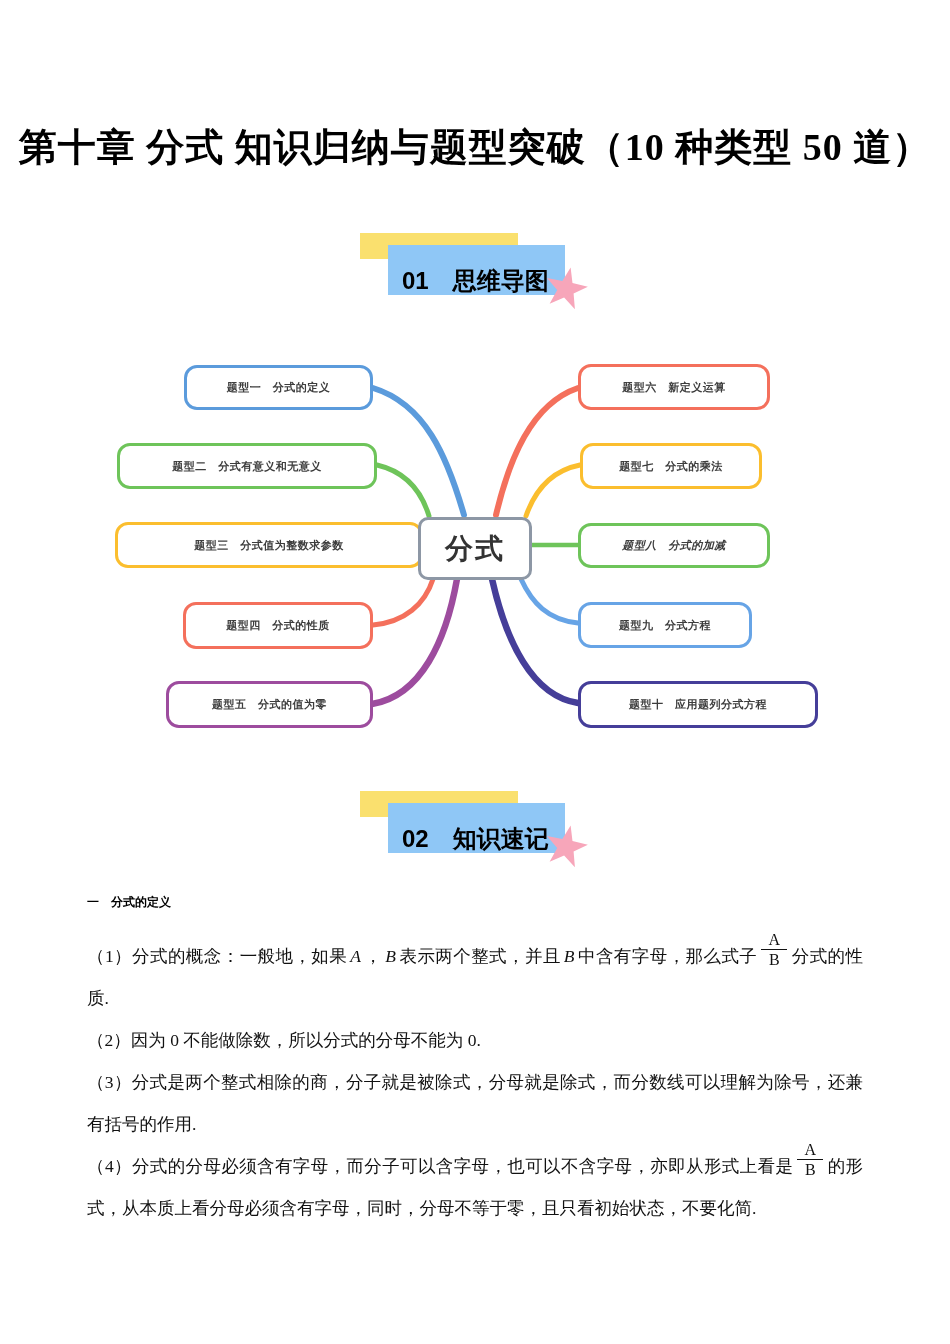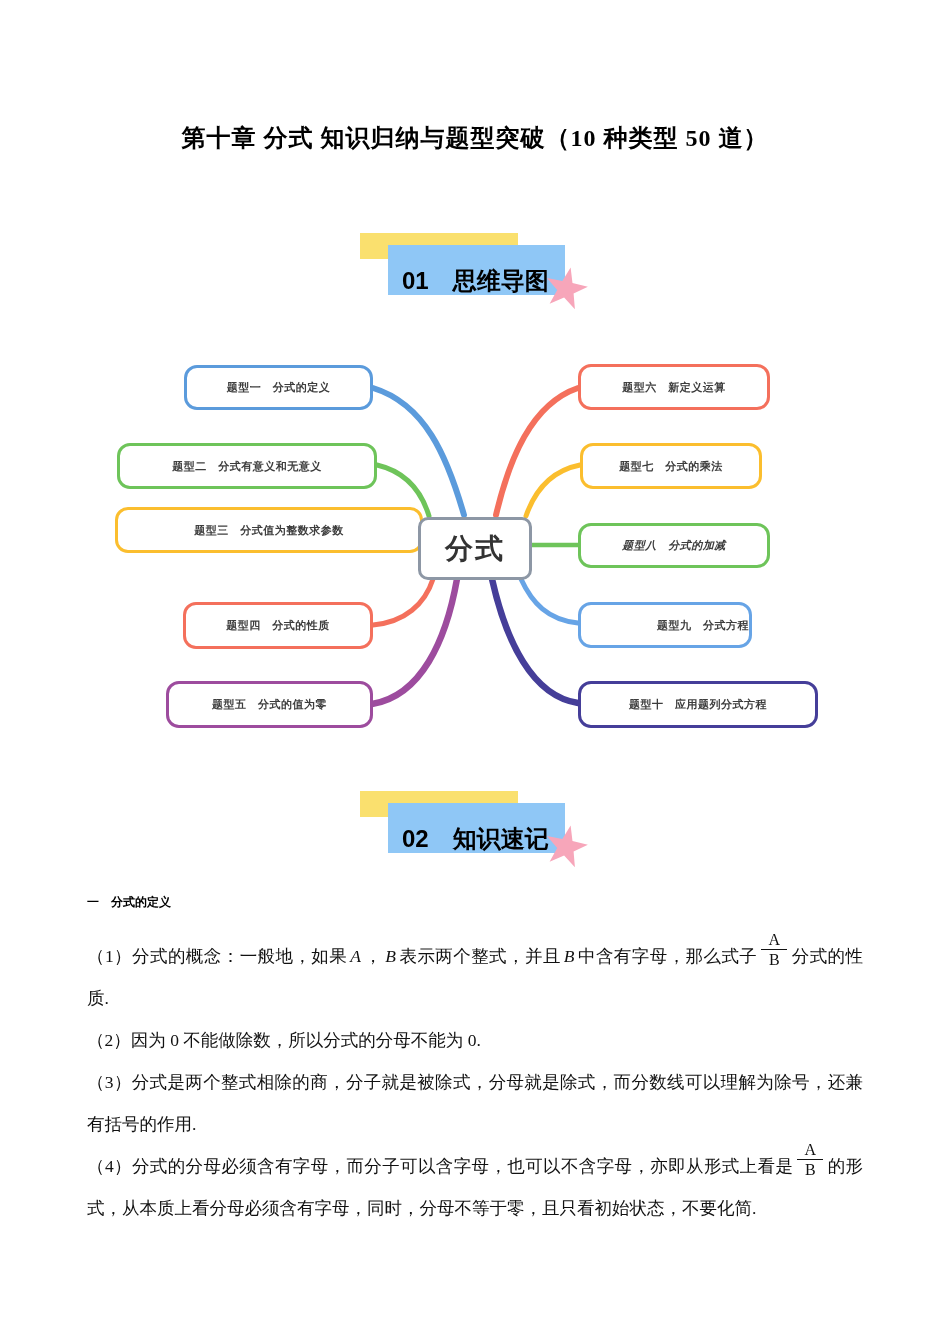--- a/index.html
+++ b/index.html
@@ -9,7 +9,7 @@
 
   .doc-title {
     position:absolute; top:122px; left:0; width:100%;
-    text-align:center; font-size:24px; font-weight:bold; color:#000;
+    text-align:center; font-size:38px; font-weight:bold; color:#000;
     font-family:"Liberation Serif","DejaVu Serif",serif; letter-spacing:1px;
   }
 

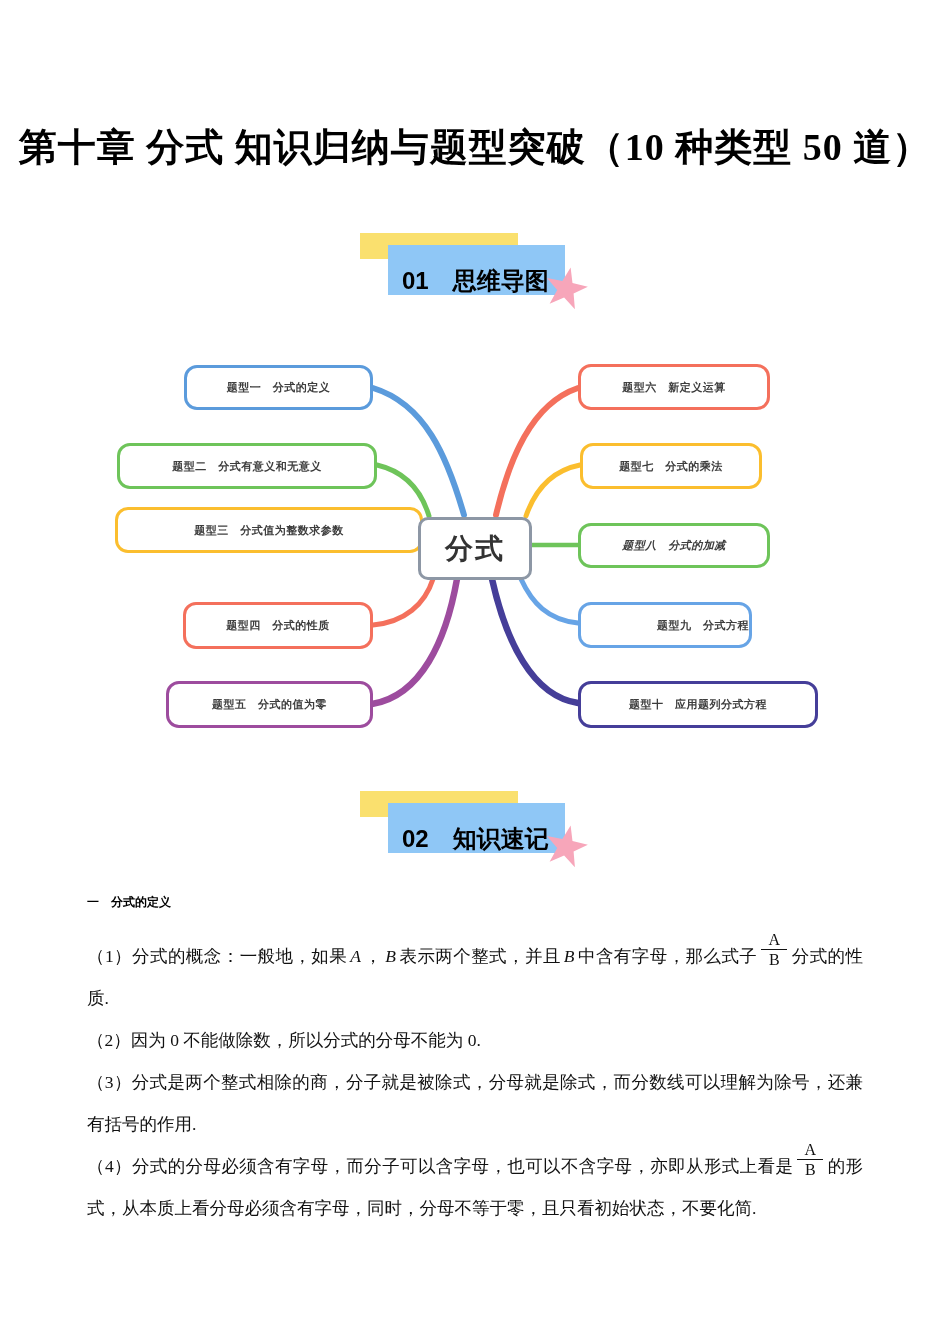--- a/index.html
+++ b/index.html
@@ -102,7 +102,7 @@
     <div class="mm-node" style="left: 22px; top: 91px; width: 260px; height: 46px; border-color: rgb(110, 196, 90);">
         <span>题型二　分式有意义和无意义</span>
       </div>
-    <div class="mm-node" style="left: 20px; top: 155px; width: 308px; height: 46px; border-color: rgb(251, 190, 46); text-align: center;">
+    <div class="mm-node" style="left: 20px; top: 170px; width: 308px; height: 46px; border-color: rgb(251, 190, 46); text-align: center;">
         <span>题型三　分式值为整数求参数</span>
       </div>
     <div class="mm-node" style="left: 88px; top: 250px; width: 190px; height: 47px; border-color: rgb(244, 112, 92);">

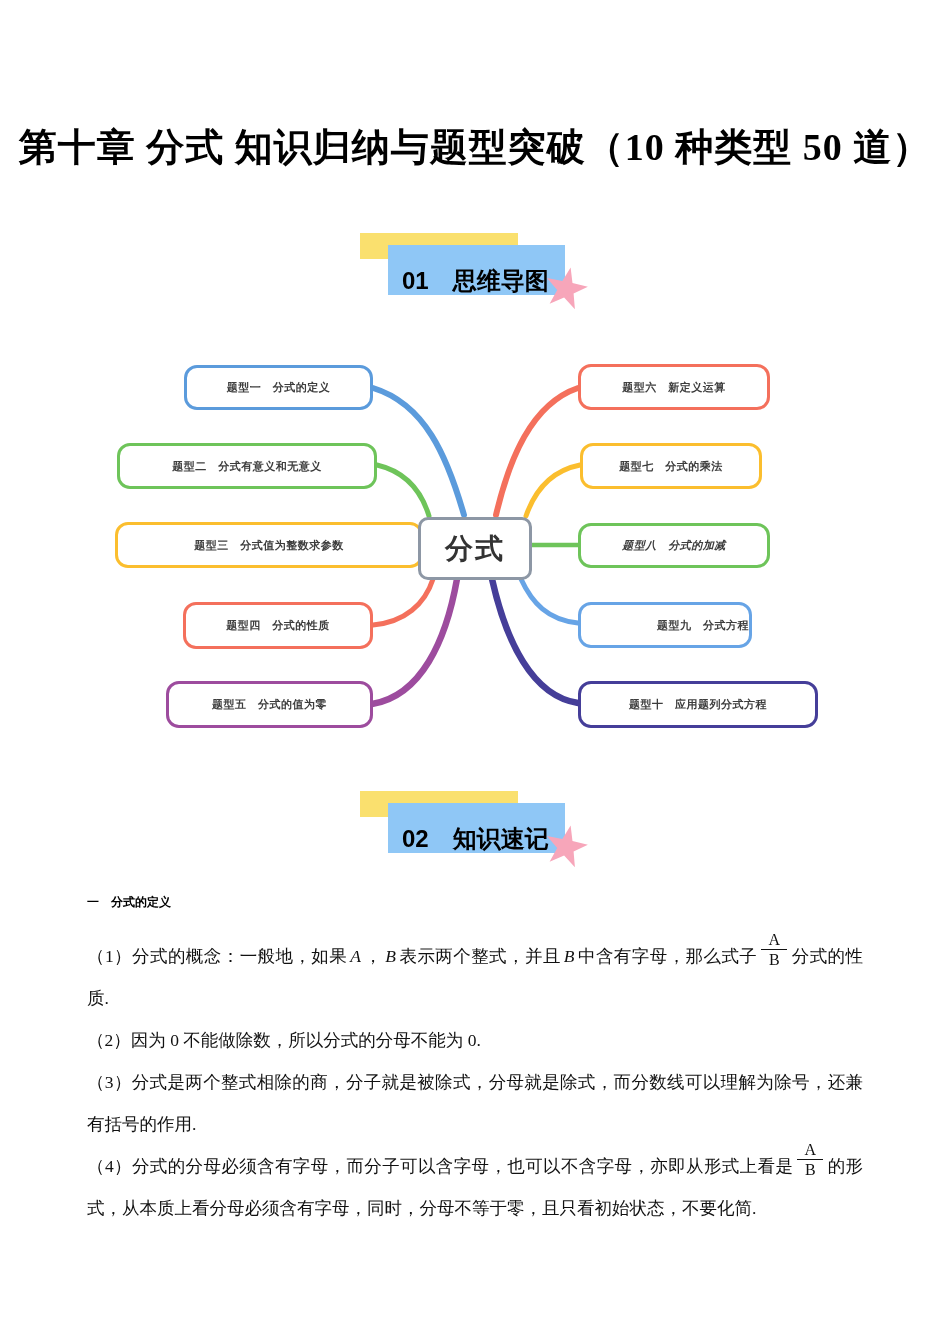--- a/index.html
+++ b/index.html
@@ -120,7 +120,7 @@
     <div class="mm-node" style="left: 483px; top: 171px; width: 192px; height: 45px; border-color: rgb(110, 196, 90); font-style: italic;">
         <span>题型八　分式的加减</span>
       </div>
-    <div class="mm-node" style="left: 483px; top: 250px; width: 174px; height: 46px; border-color: rgb(103, 164, 230); justify-content: flex-end;">
+    <div class="mm-node" style="left: 483px; top: 250px; width: 174px; height: 46px; border-color: rgb(103, 164, 230);">
         <span>题型九　分式方程</span>
       </div>
     <div class="mm-node" style="left: 483px; top: 329px; width: 240px; height: 47px; border-color: rgb(69, 62, 153);">

